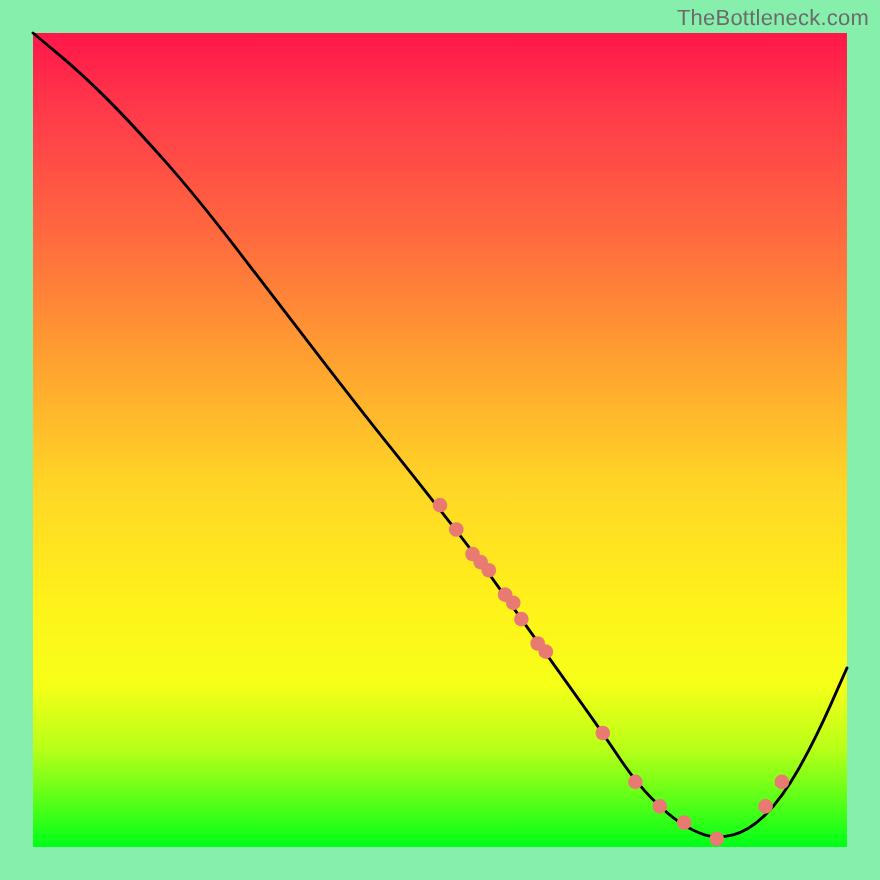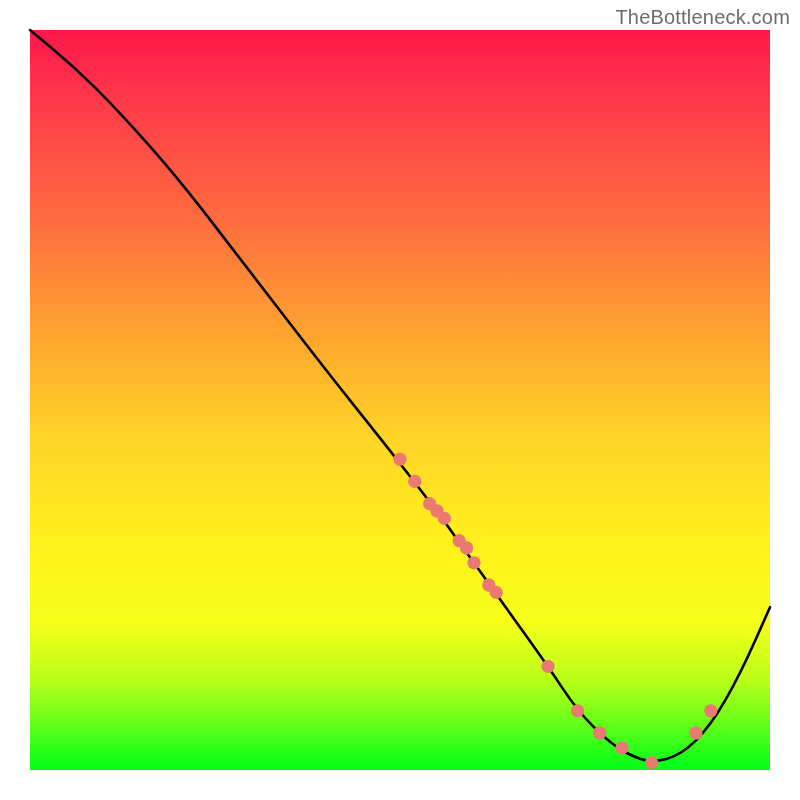--- a/index.html
+++ b/index.html
@@ -16,7 +16,7 @@
     left: 0; top: 0;
     width: 800px;
     height: 800px;
-    background: #ffffff;
+    background: #86efac;
   }
   .plot {
     position: absolute;

